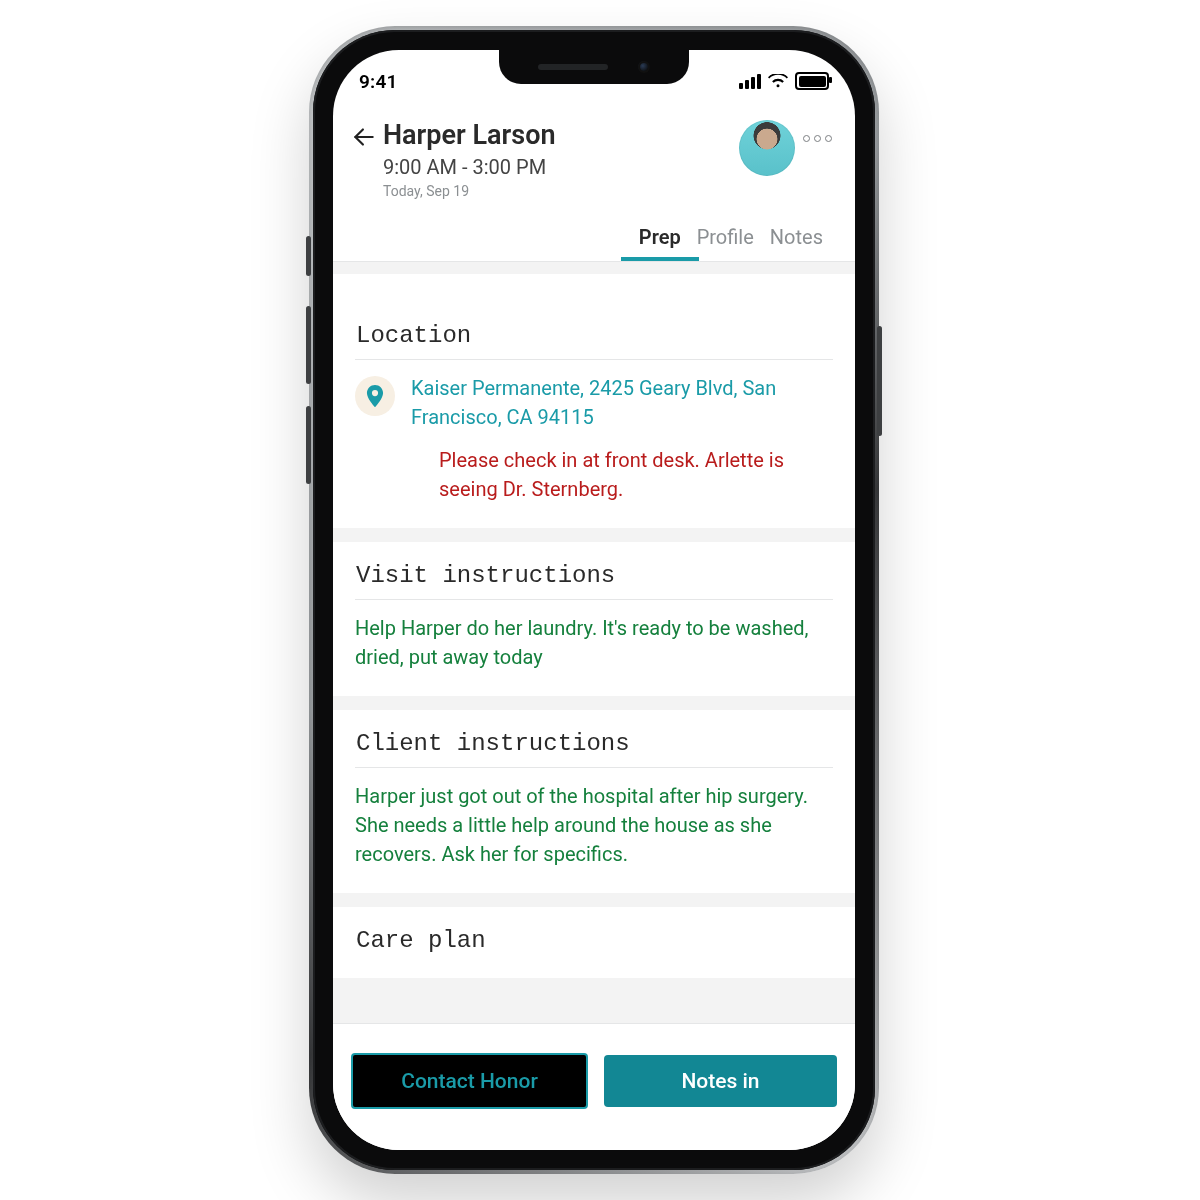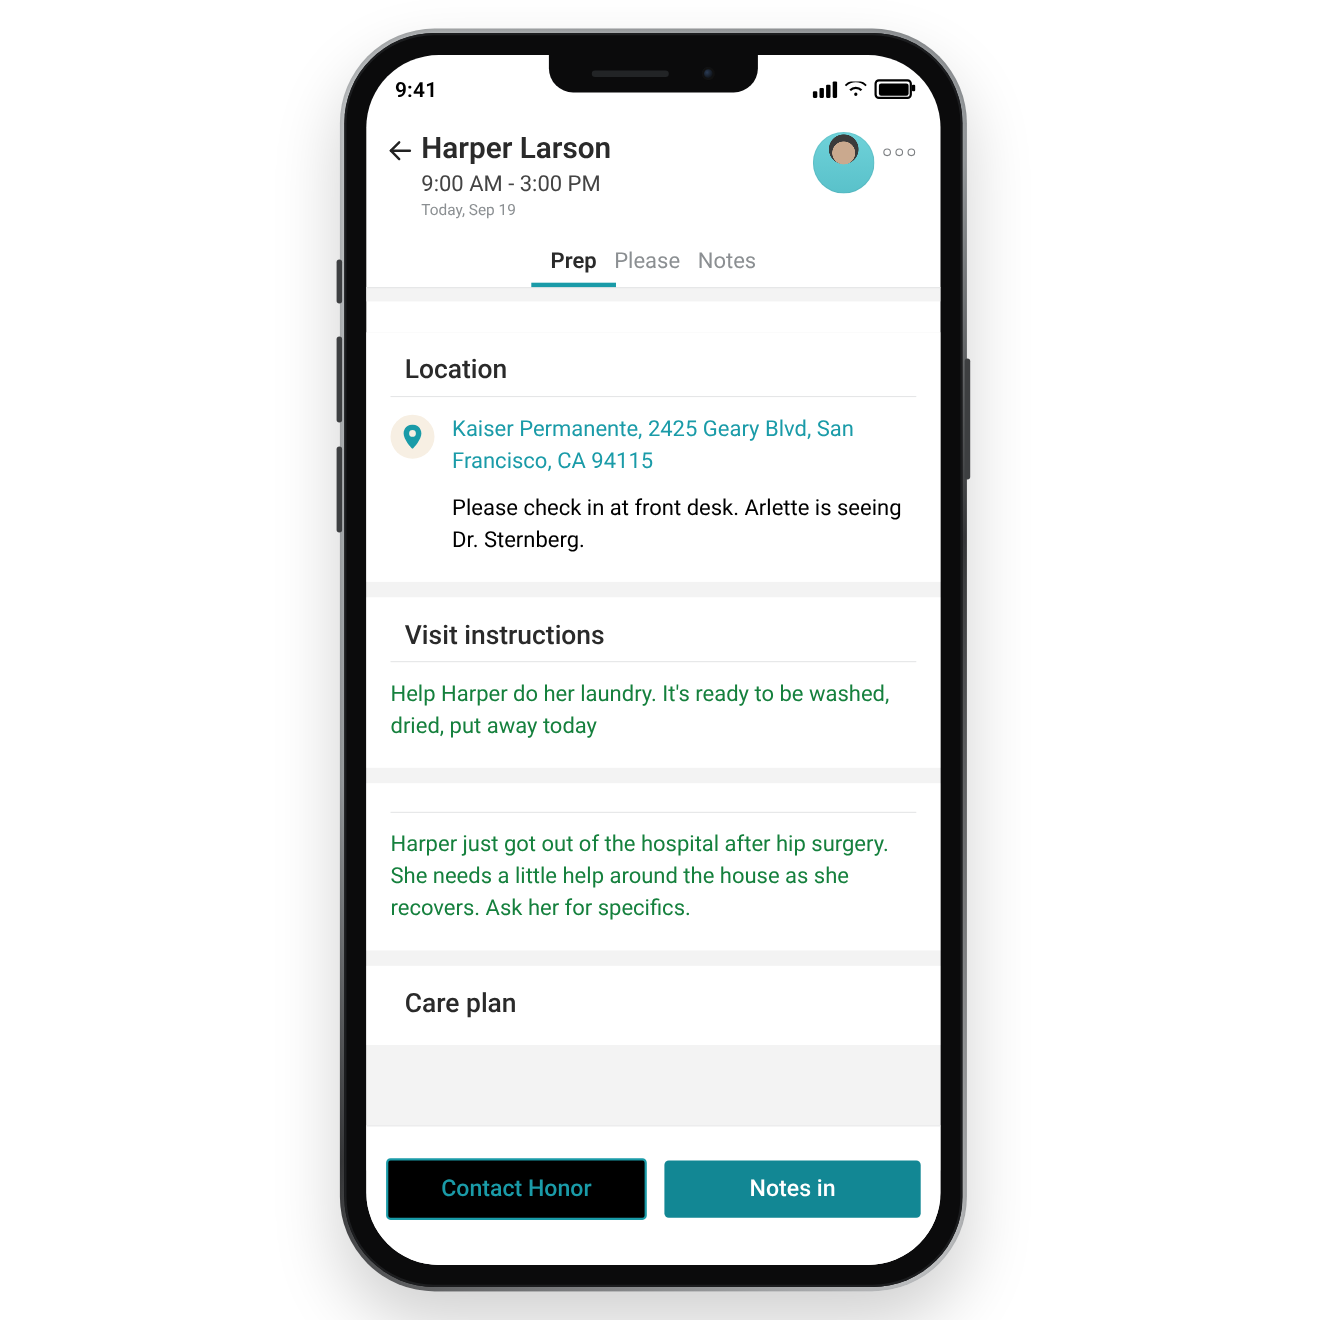--- a/index.html
+++ b/index.html
@@ -79,7 +79,7 @@
   .dots span{width:5px;height:5px;border-radius:50%;border:1.5px solid #7c7f82;}
 
   
-  .tabs{display:flex;justify-content:center;padding:12px 24px 0;}
+  .tabs{display:flex;justify-content:flex-end;padding:12px 24px 0;}
   .tab{font-size:20px;color:var(--muted);padding:6px 8px 12px;position:relative;}
   .tab.active{color:var(--ink);font-weight:600;}
   .tab.active::after{content:"";position:absolute;left:-10px;right:-10px;bottom:0;height:4px;background:var(--teal);}

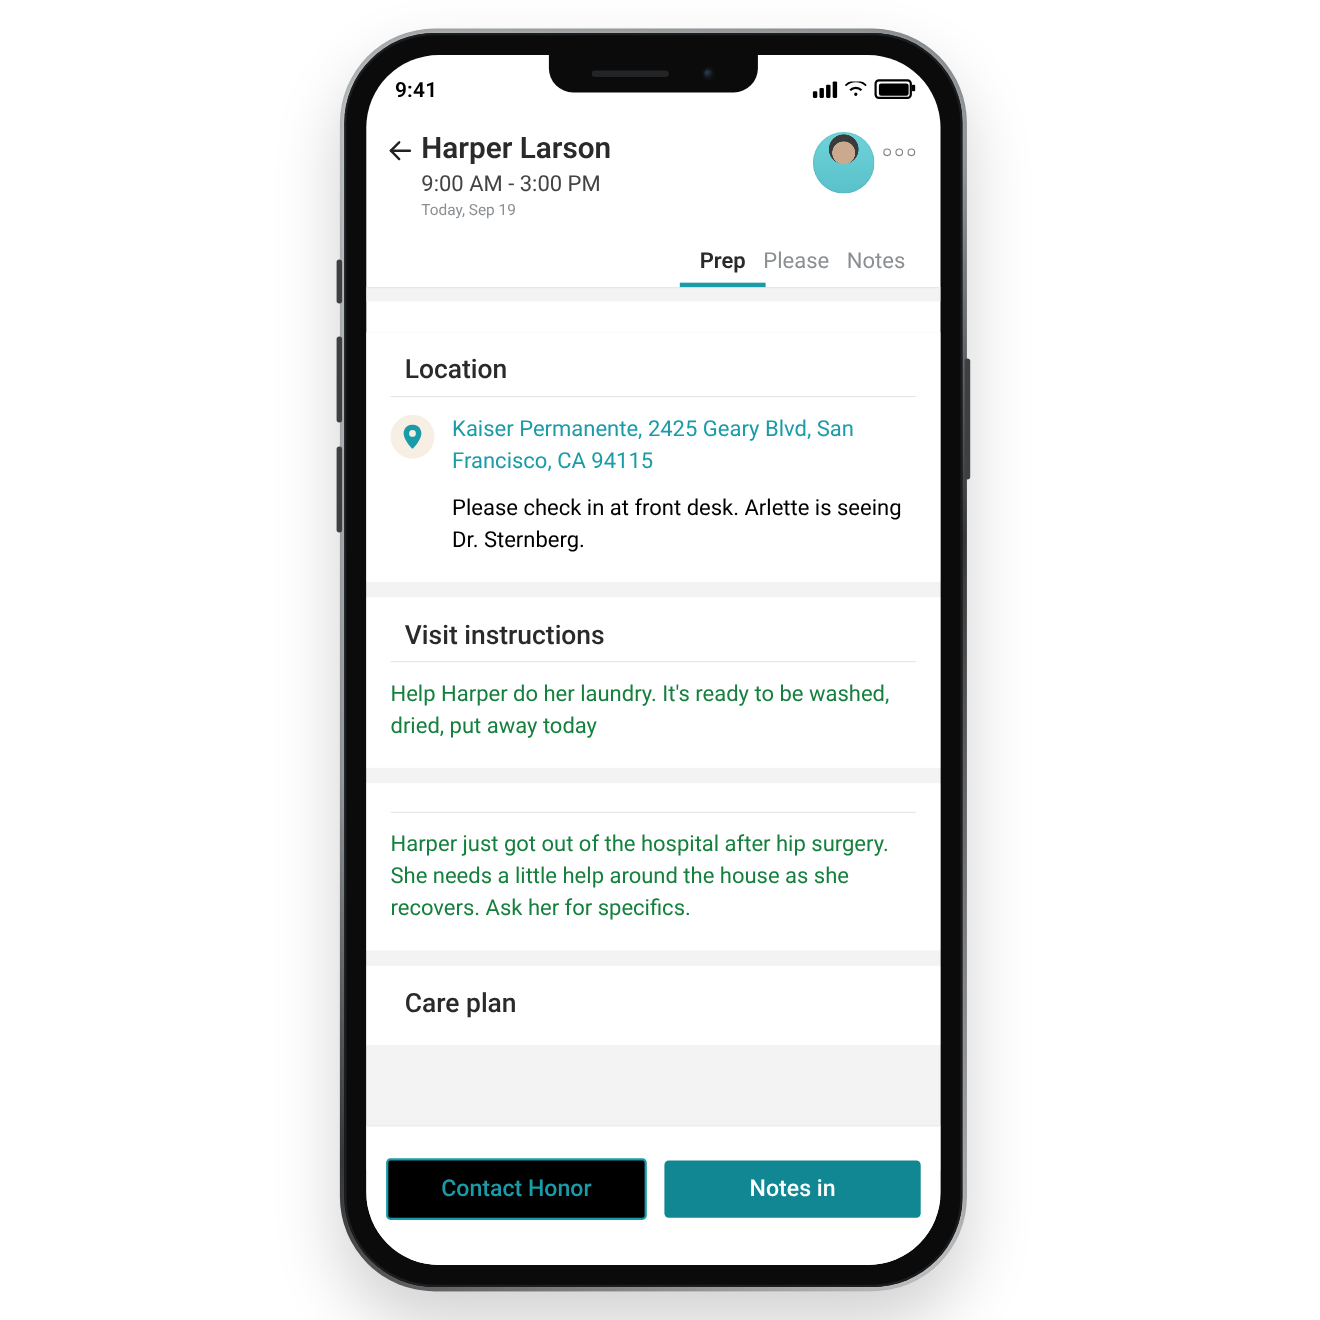--- a/index.html
+++ b/index.html
@@ -172,7 +172,7 @@
 
         <div class="tabs">
           <div class="tab active"><span>Prep</span></div>
-          <div class="tab"><span>Please</span></div>
+          <div class="tab"><span>Profile</span></div>
           <div class="tab"><span>Notes</span></div>
         </div>
         <div class="tab-sep"></div>

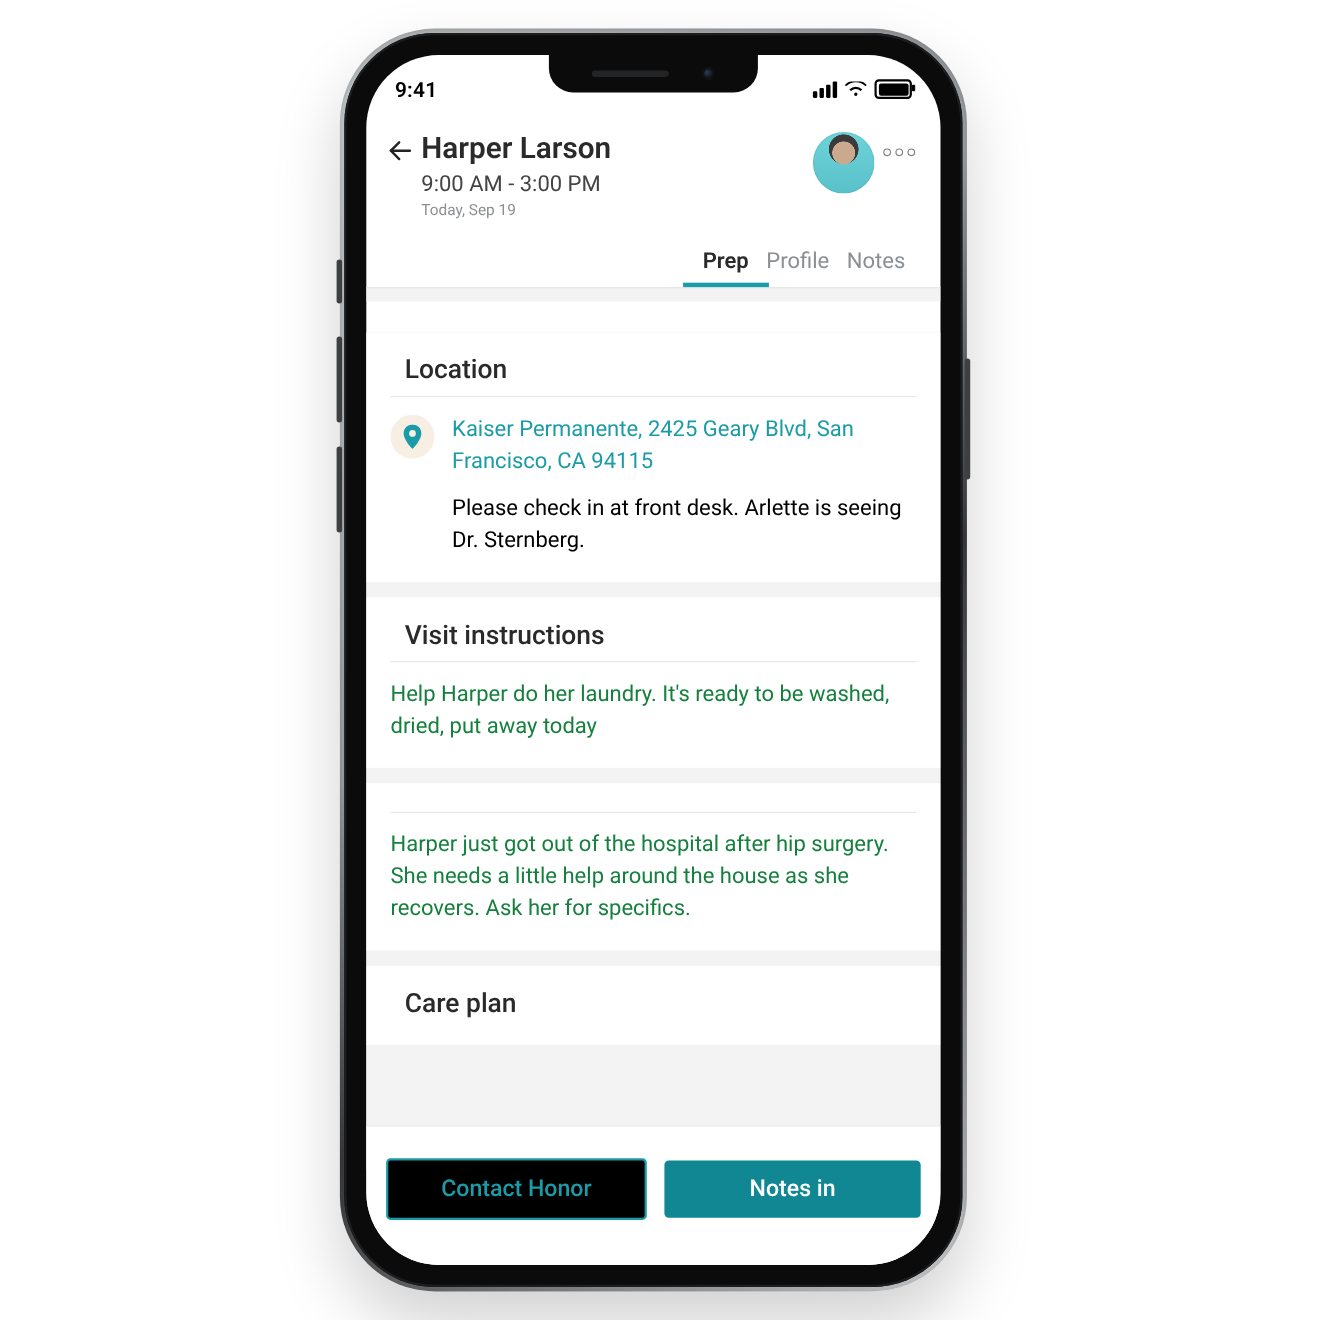--- a/index.html
+++ b/index.html
@@ -89,7 +89,7 @@
   .content{position:absolute;top:252px;left:0;right:0;bottom:86px;overflow:hidden;background:var(--page-bg);}
   .card{background:var(--bg);padding:20px 22px 24px;}
   .card + .gap{height:14px;}
-  .section-title{font-size:24px;font-weight:500;color:var(--ink);margin:0 13px 10px;}
+  .section-title{font-size:24px;font-weight:500;color:var(--ink);margin:0 1px 10px;font-family:Liberation Mono, monospace;}
   .thin-divider{height:1px;background:var(--divider);margin:6px 0 14px;}
 
   .loc-row{display:flex;gap:16px;}

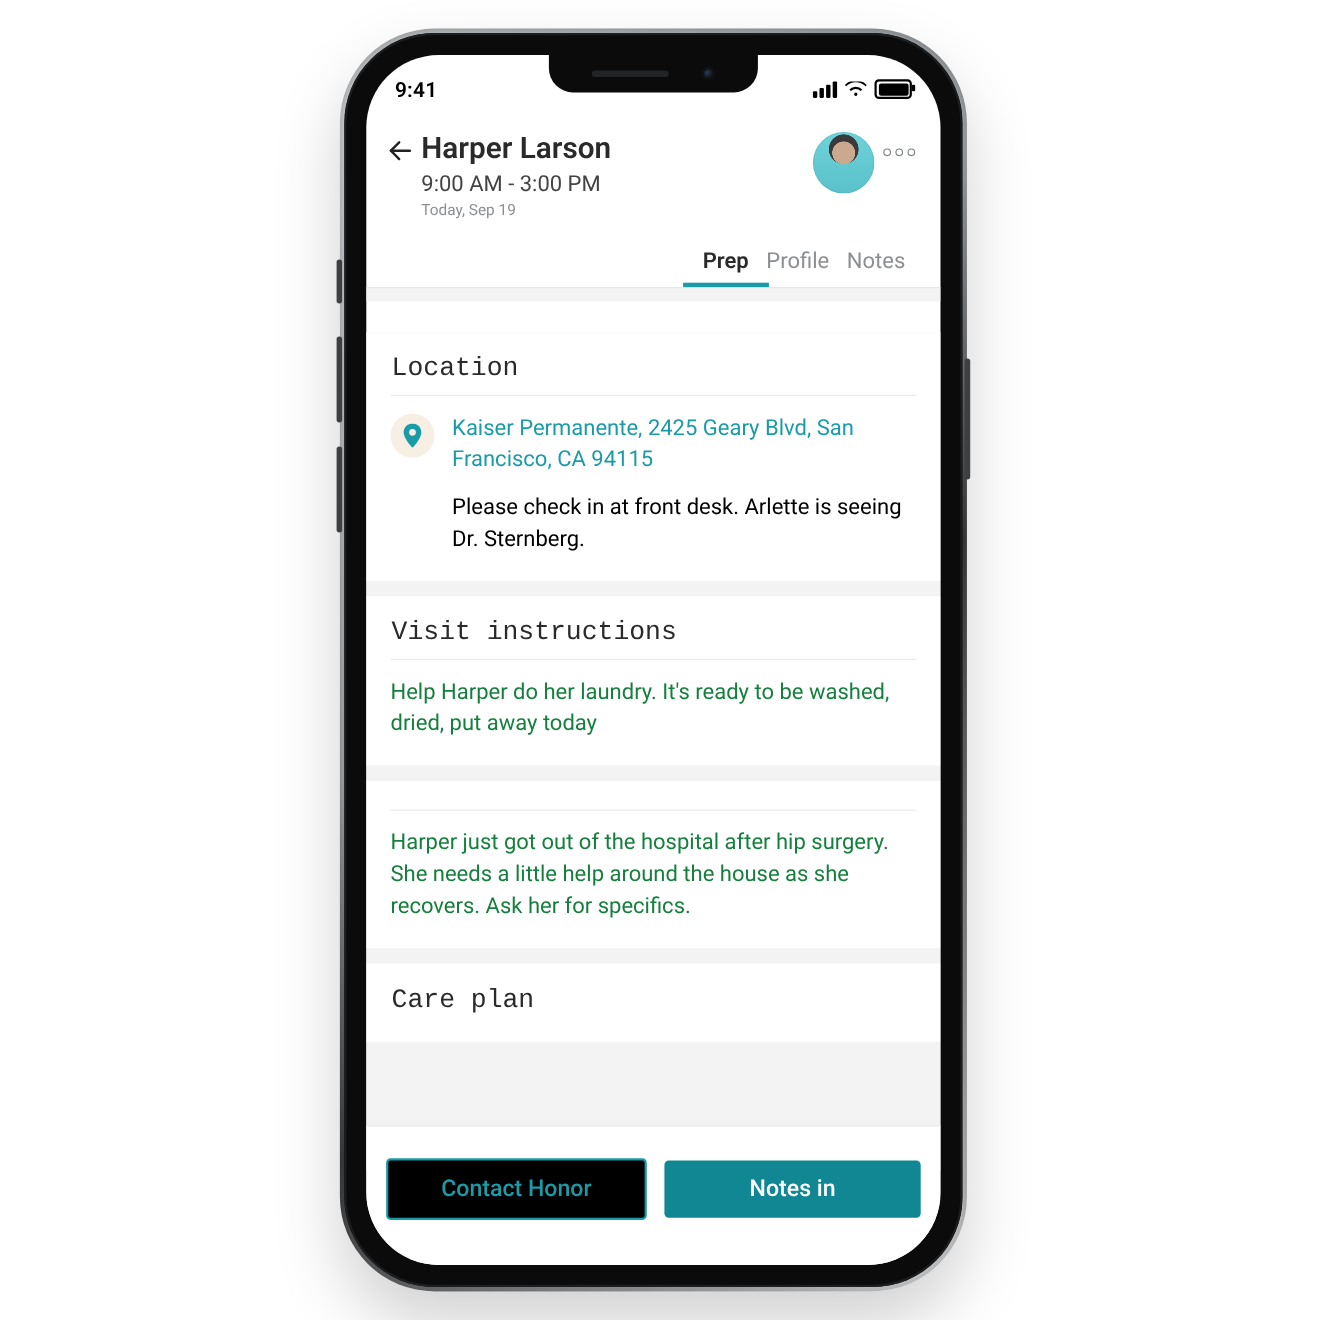--- a/index.html
+++ b/index.html
@@ -97,7 +97,7 @@
   .pin-wrap svg{width:18px;height:22px;fill:var(--teal);}
   .loc-text{flex:1;}
   .loc-link{color:var(--teal);font-size:20px;line-height:1.45;}
-  .loc-note{color:#000000;font-size:20px;line-height:1.45;margin-top:14px;}
+  .loc-note{color:#b91c1c;font-size:20px;line-height:1.45;margin-top:14px;margin-left:28px;}
 
   .body-text{color:#15803d;font-size:20px;line-height:1.45;}
 

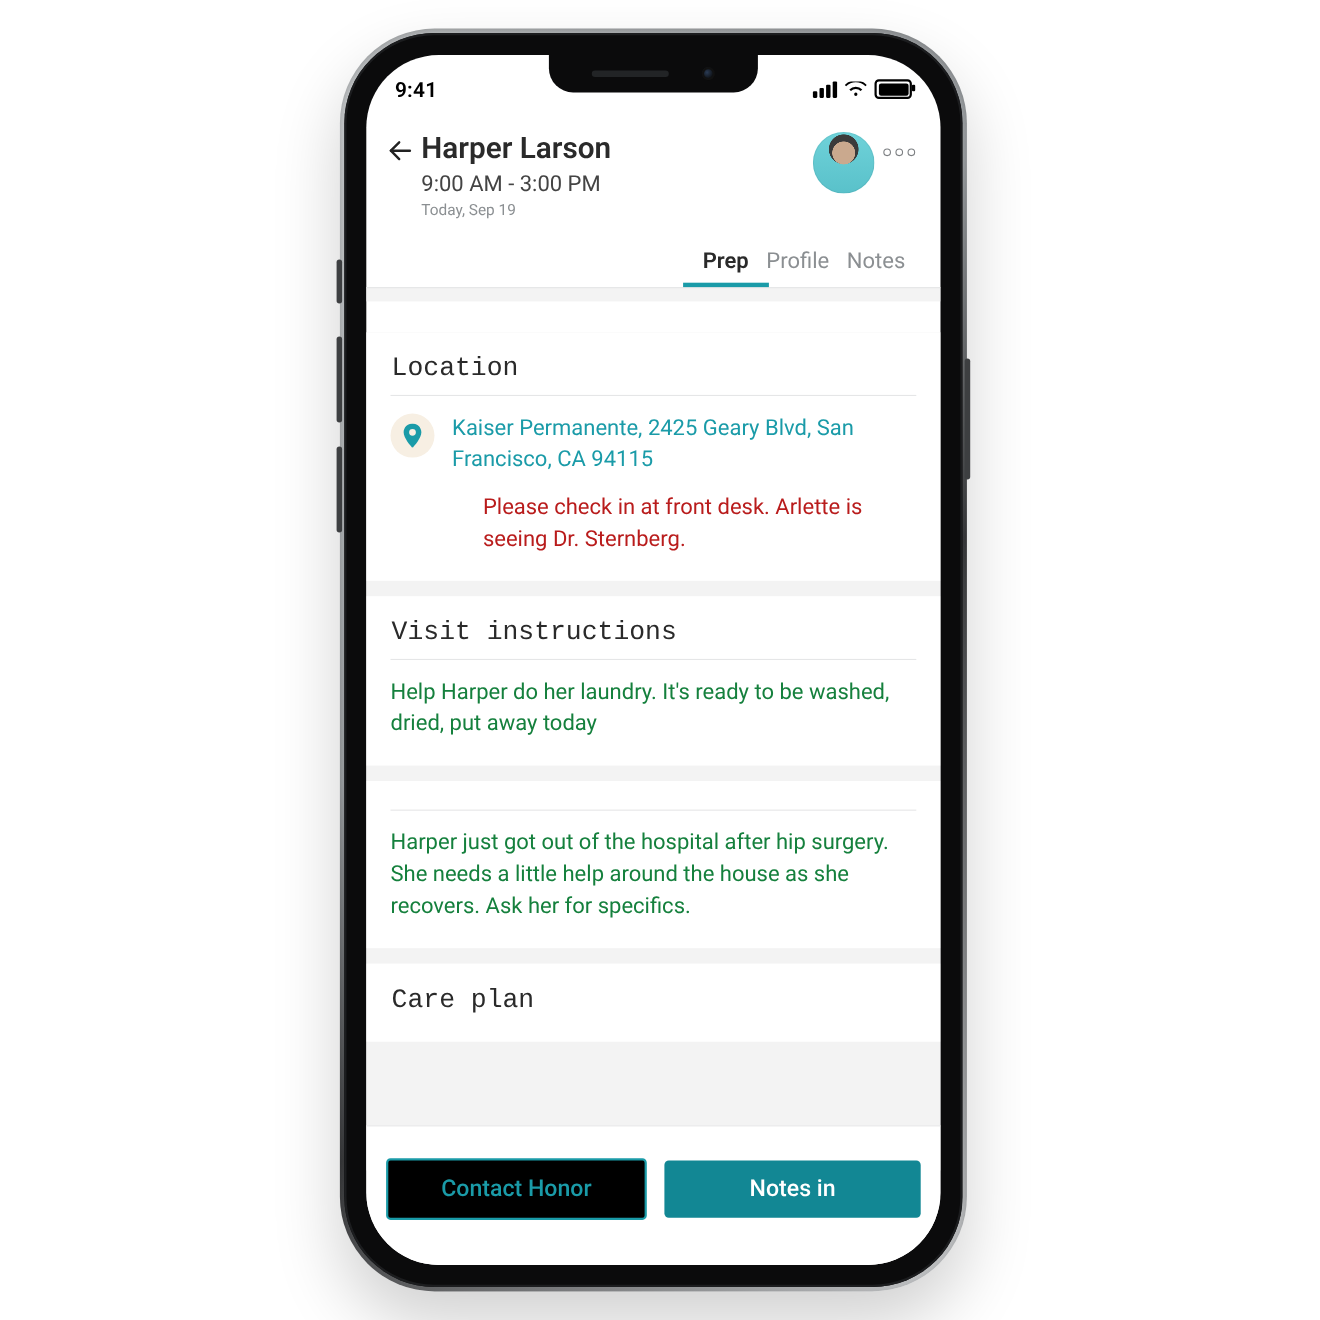--- a/index.html
+++ b/index.html
@@ -204,6 +204,7 @@
           <div class="gap"></div>
 
           <div class="card">
+            <div class="section-title">Client instructions</div>
             <div class="thin-divider"></div>
             <div class="body-text">Harper just got out of the hospital after hip surgery. She needs a little help around the house as she recovers. Ask her for specifics.</div>
           </div>

